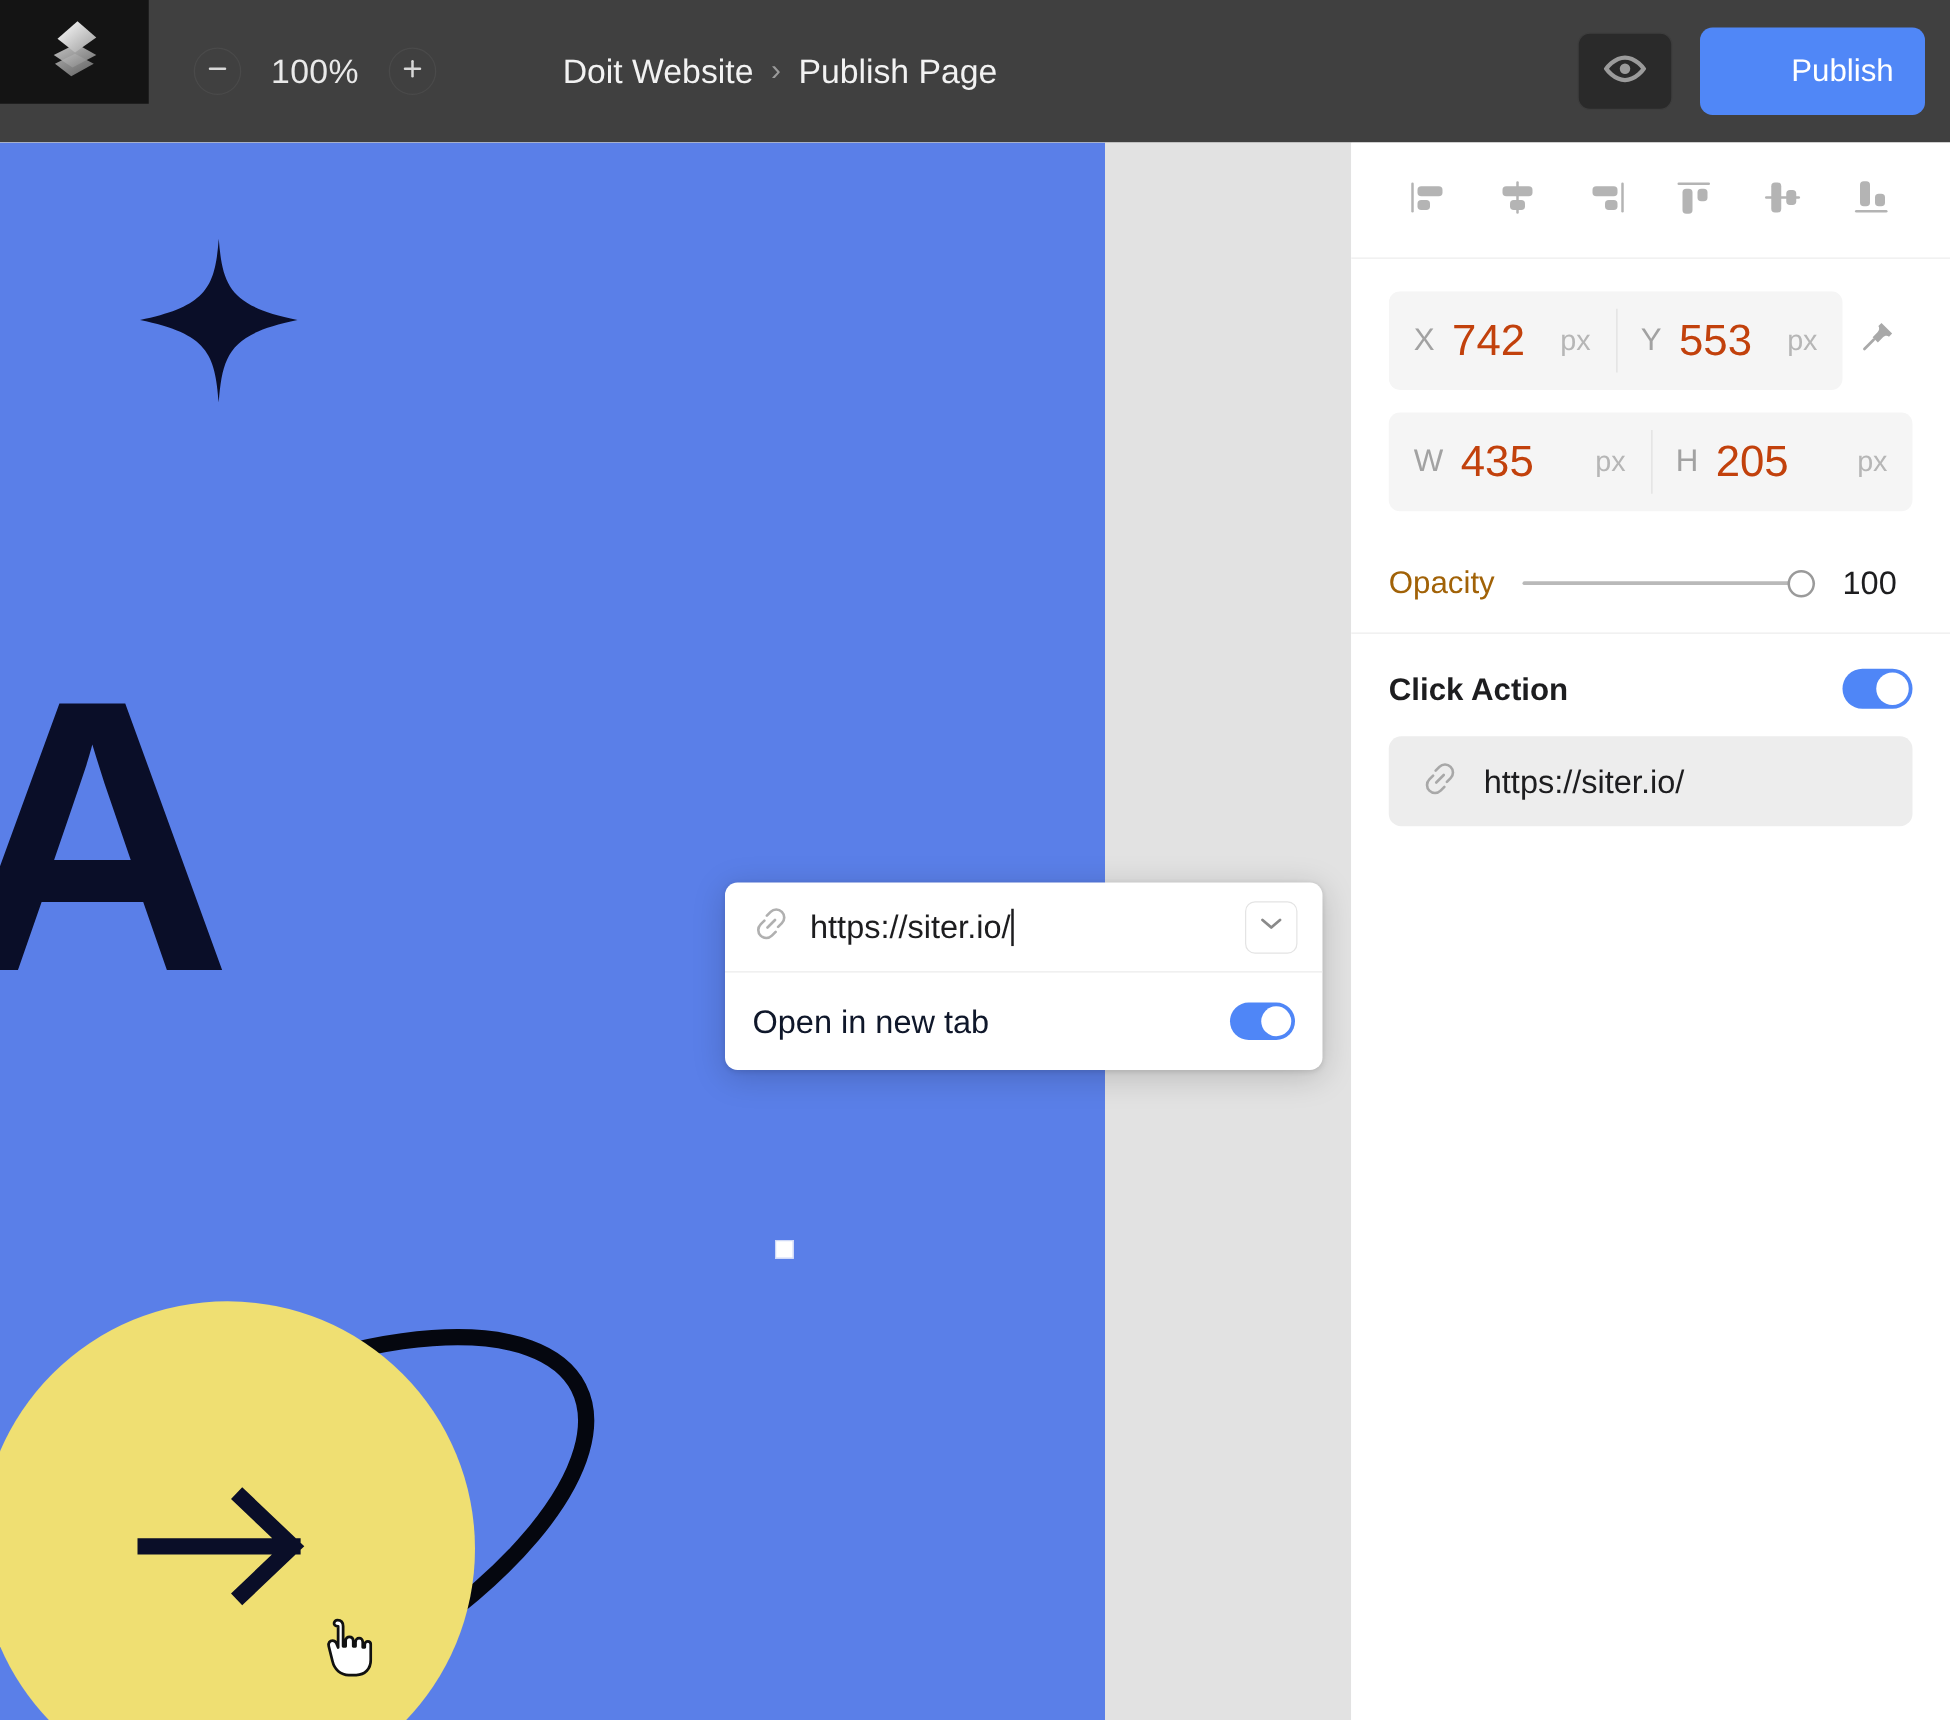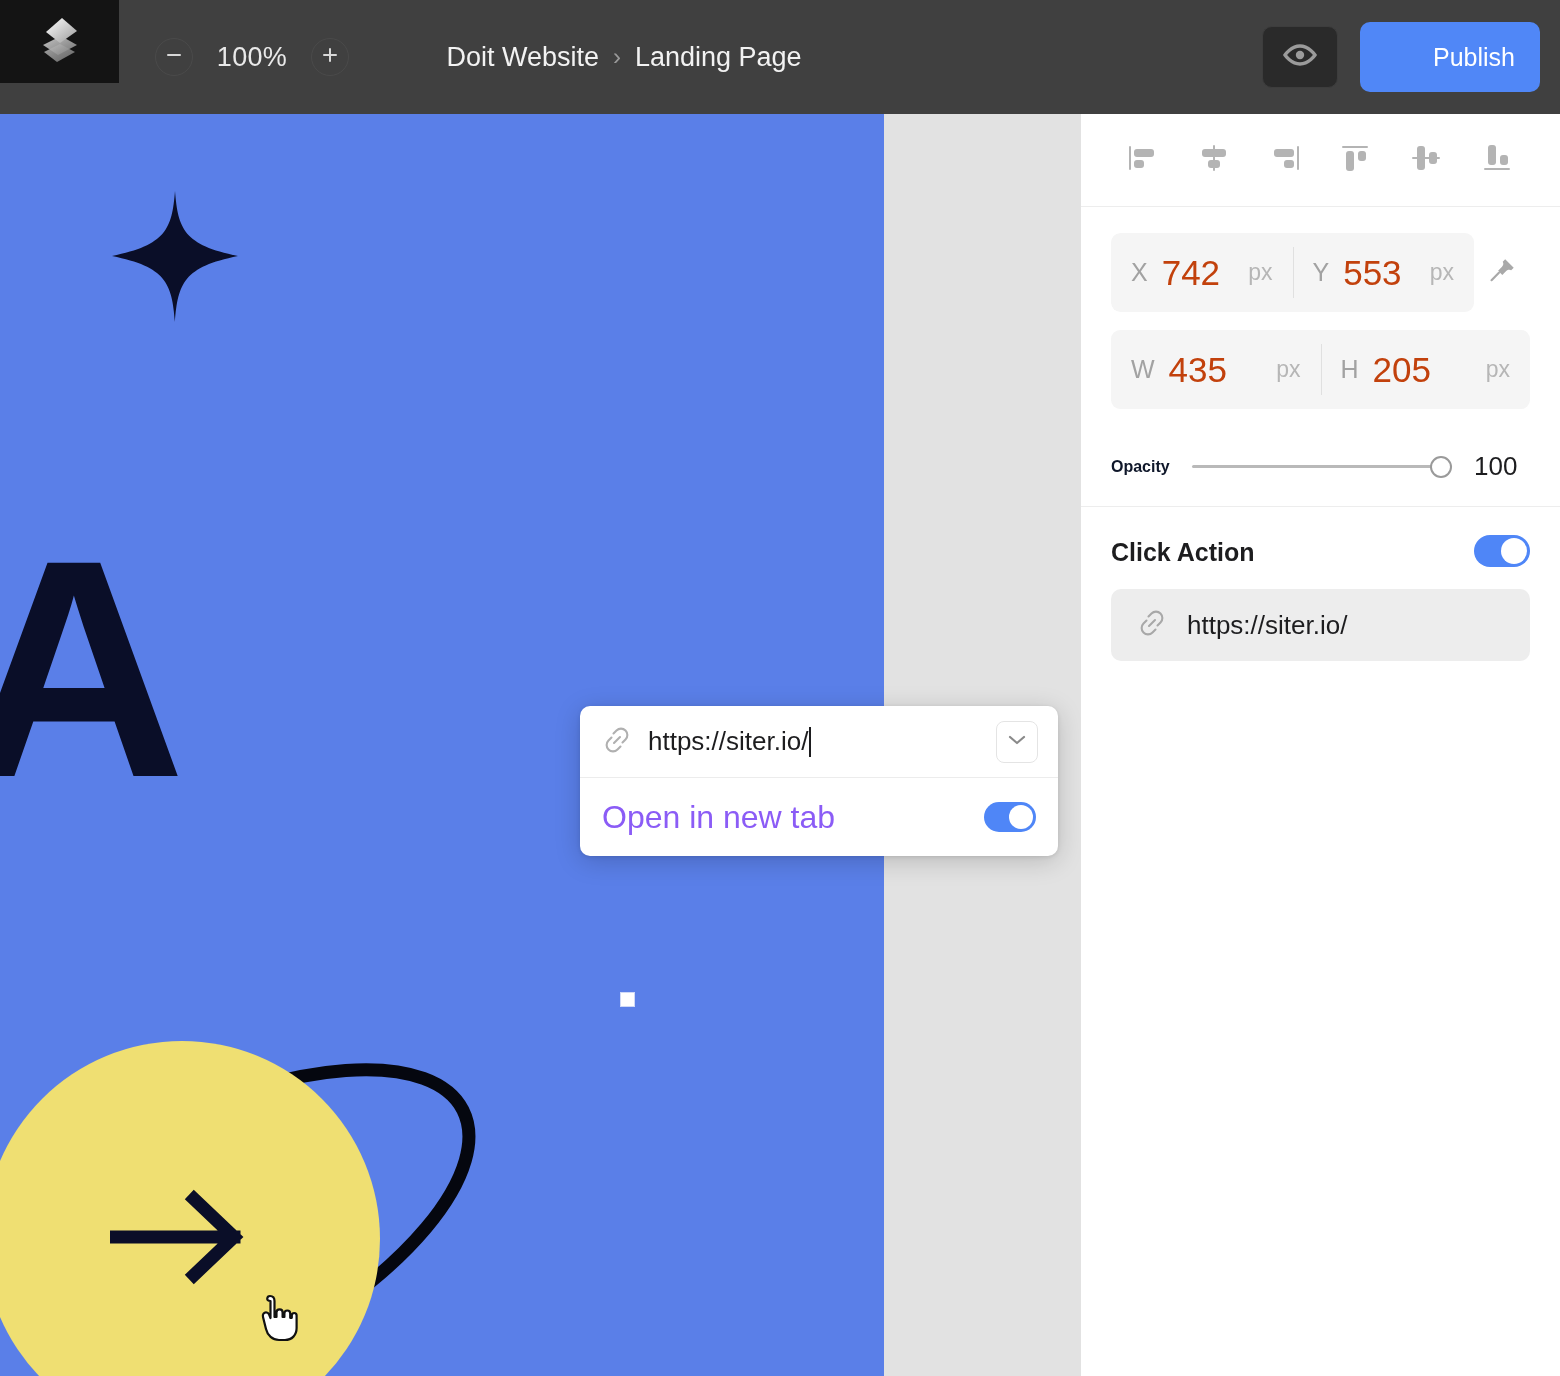--- a/index.html
+++ b/index.html
@@ -249,7 +249,7 @@
       <div class="breadcrumb-inner">
         <span class="bc-item">Doit Website</span>
         <span class="bc-sep">›</span>
-        <span class="bc-item">Landing Page</span>
+        <span class="bc-item">Publish Page</span>
       </div>
     </div>
 

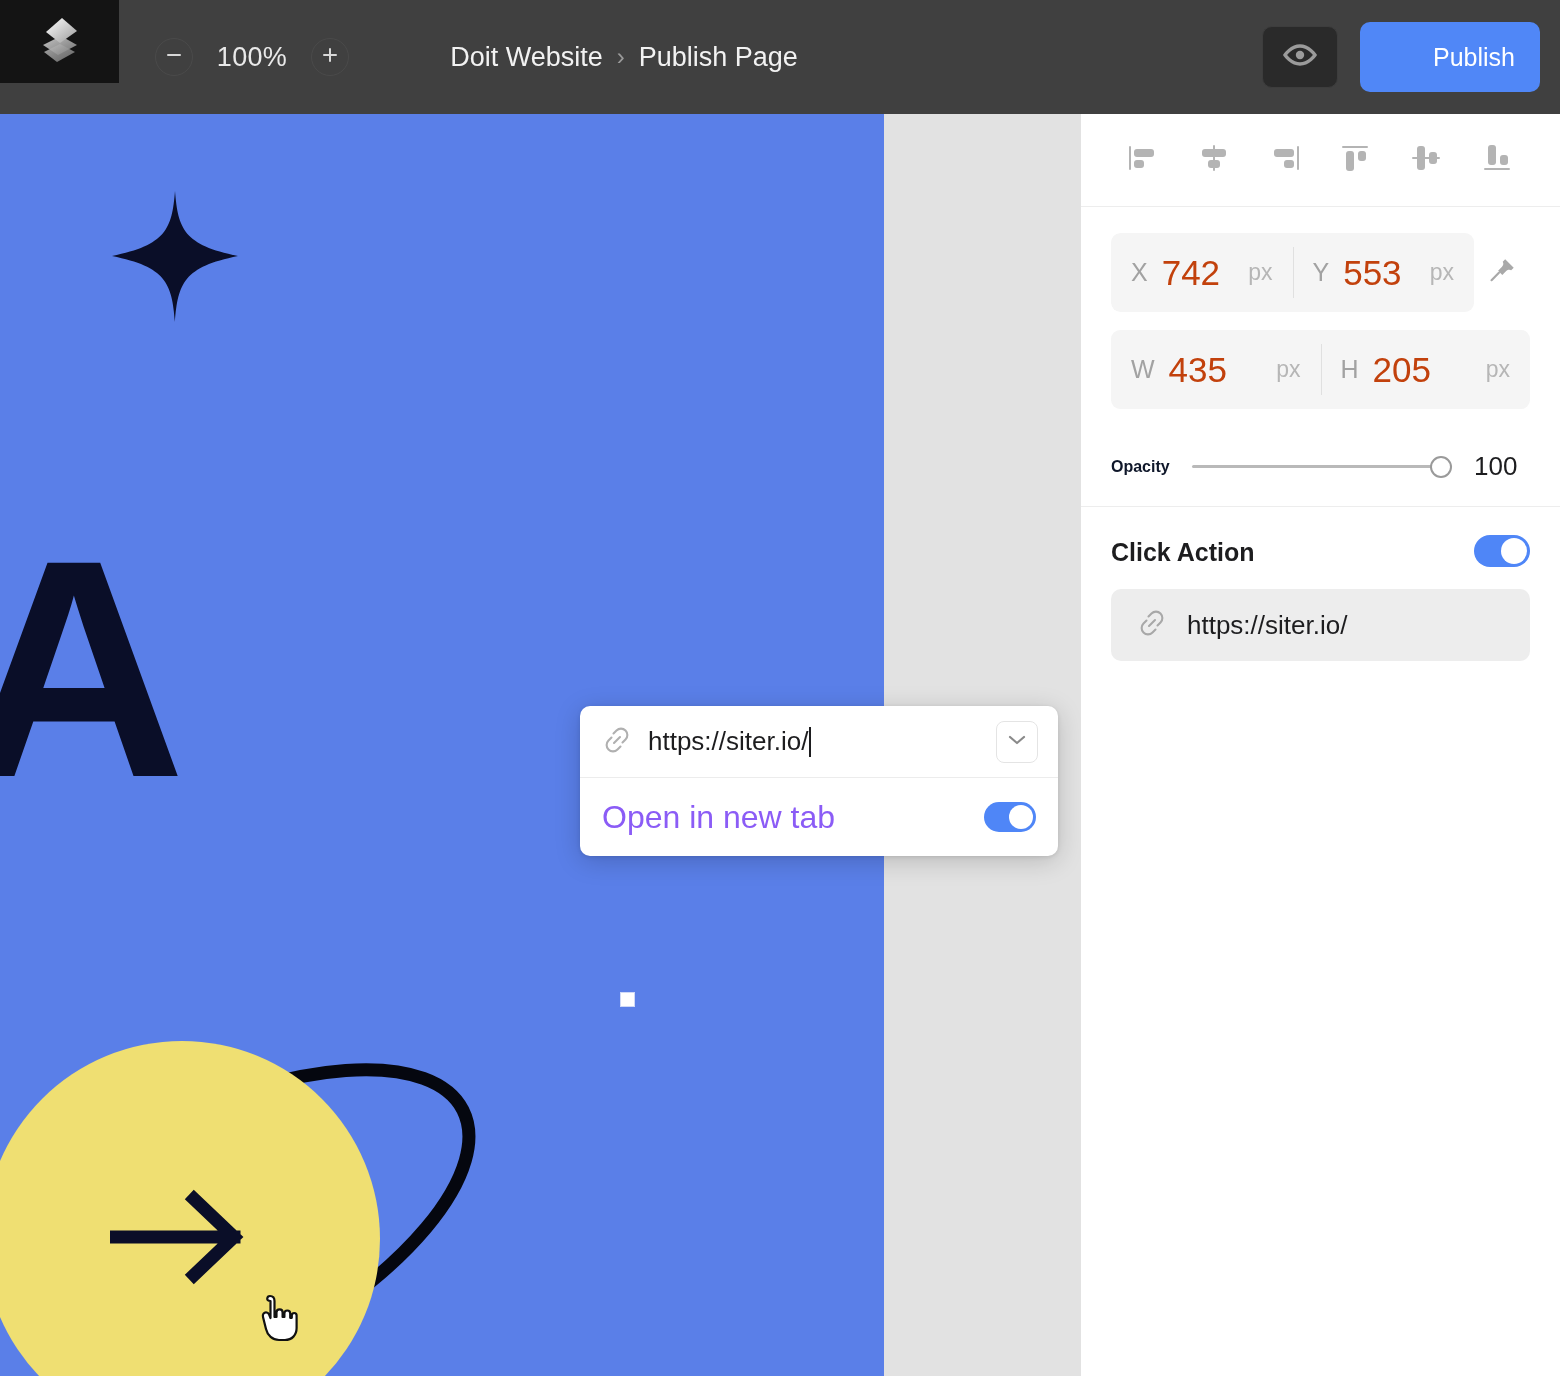--- a/index.html
+++ b/index.html
@@ -174,7 +174,7 @@
     height:80px; gap:22px;
     border-bottom:1px solid #ededed;
   }
-  .opacity-label { font-size:16px; font-weight:bold; color:#0f172a; }
+  .opacity-label { font-size:25px; font-weight:normal; color:#a16207; }
   .slider {
     flex:1; height:20px; position:relative; display:flex; align-items:center;
     cursor:pointer;

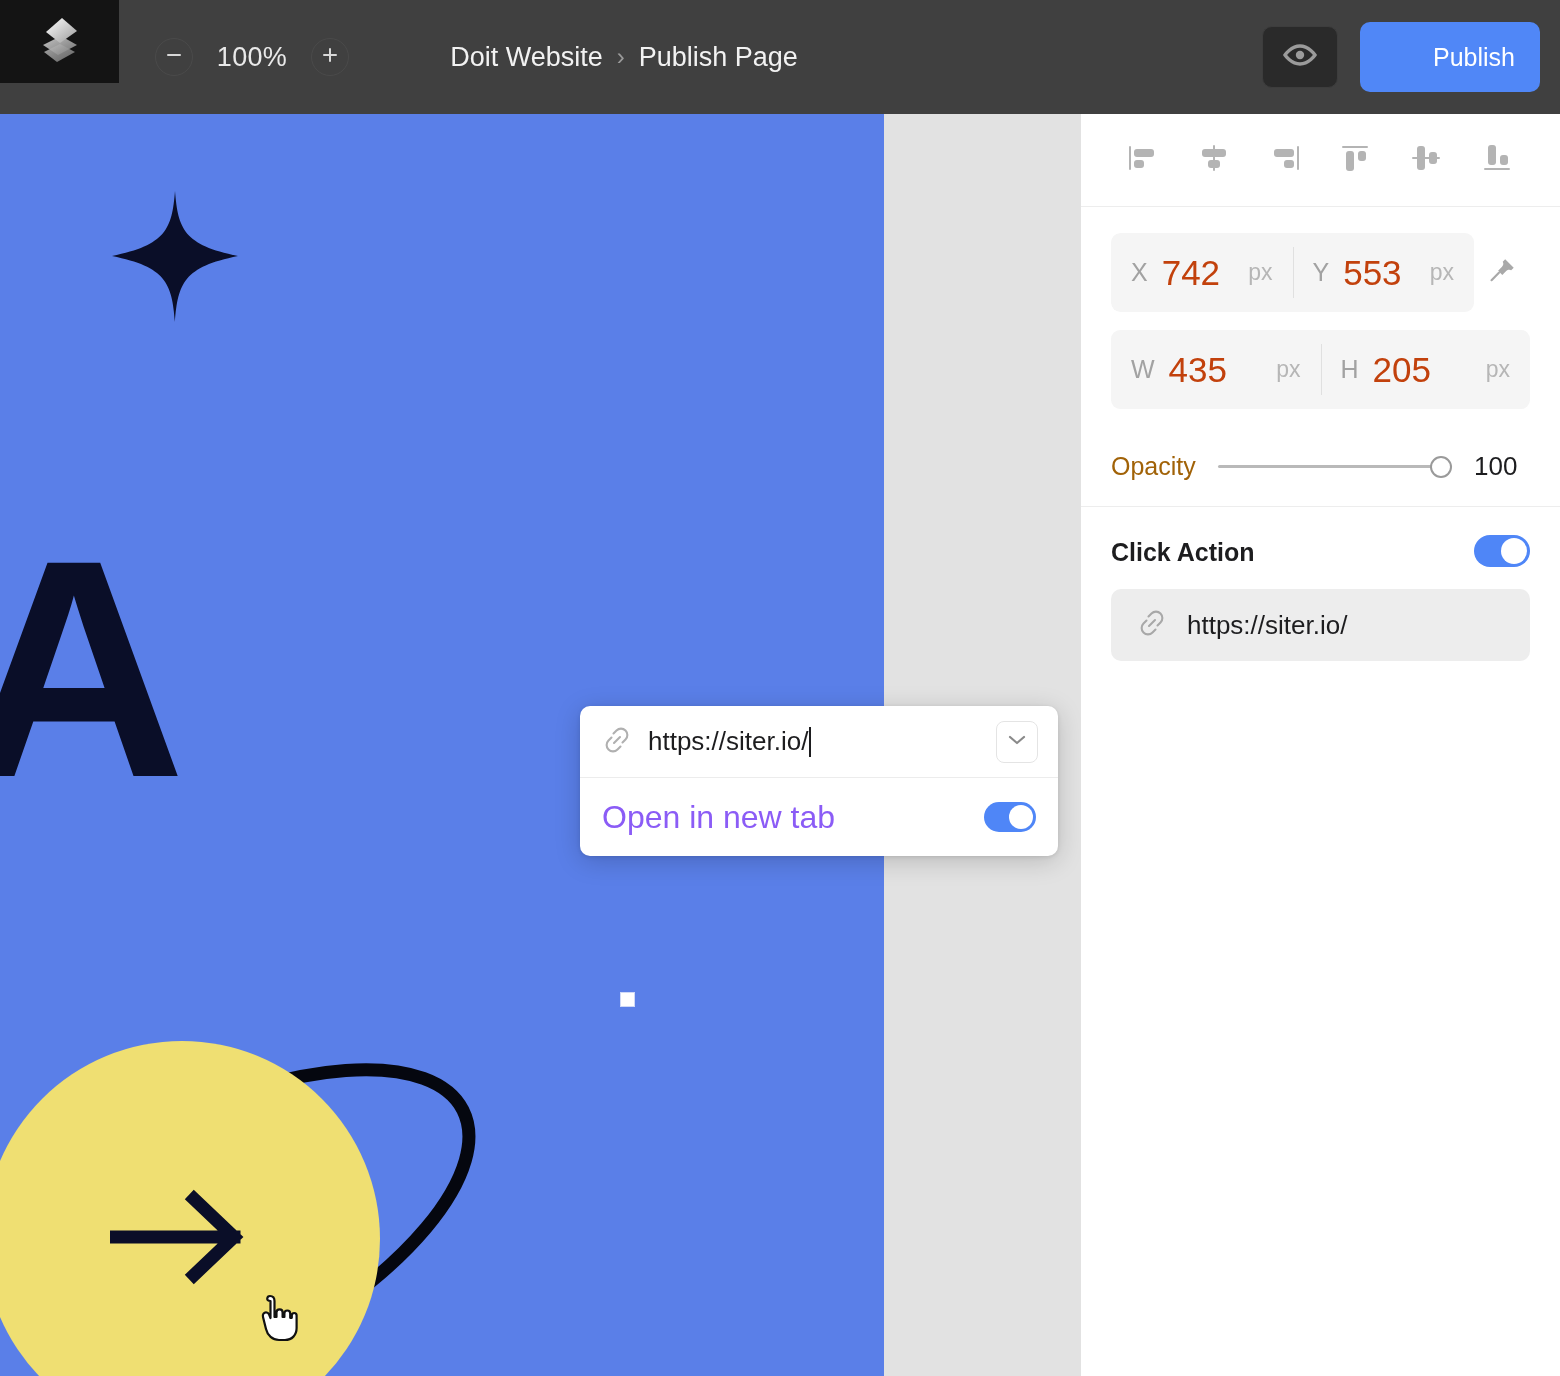--- a/index.html
+++ b/index.html
@@ -114,7 +114,7 @@
     height:78px; display:flex; align-items:center; justify-content:space-between;
     padding:0 22px;
   }
-  .lp-label { font-size:32px; color:#8b5cf6; }
+  .lp-label { font-size:26px; color:#0f172a; }
 
   
   .toggle {

